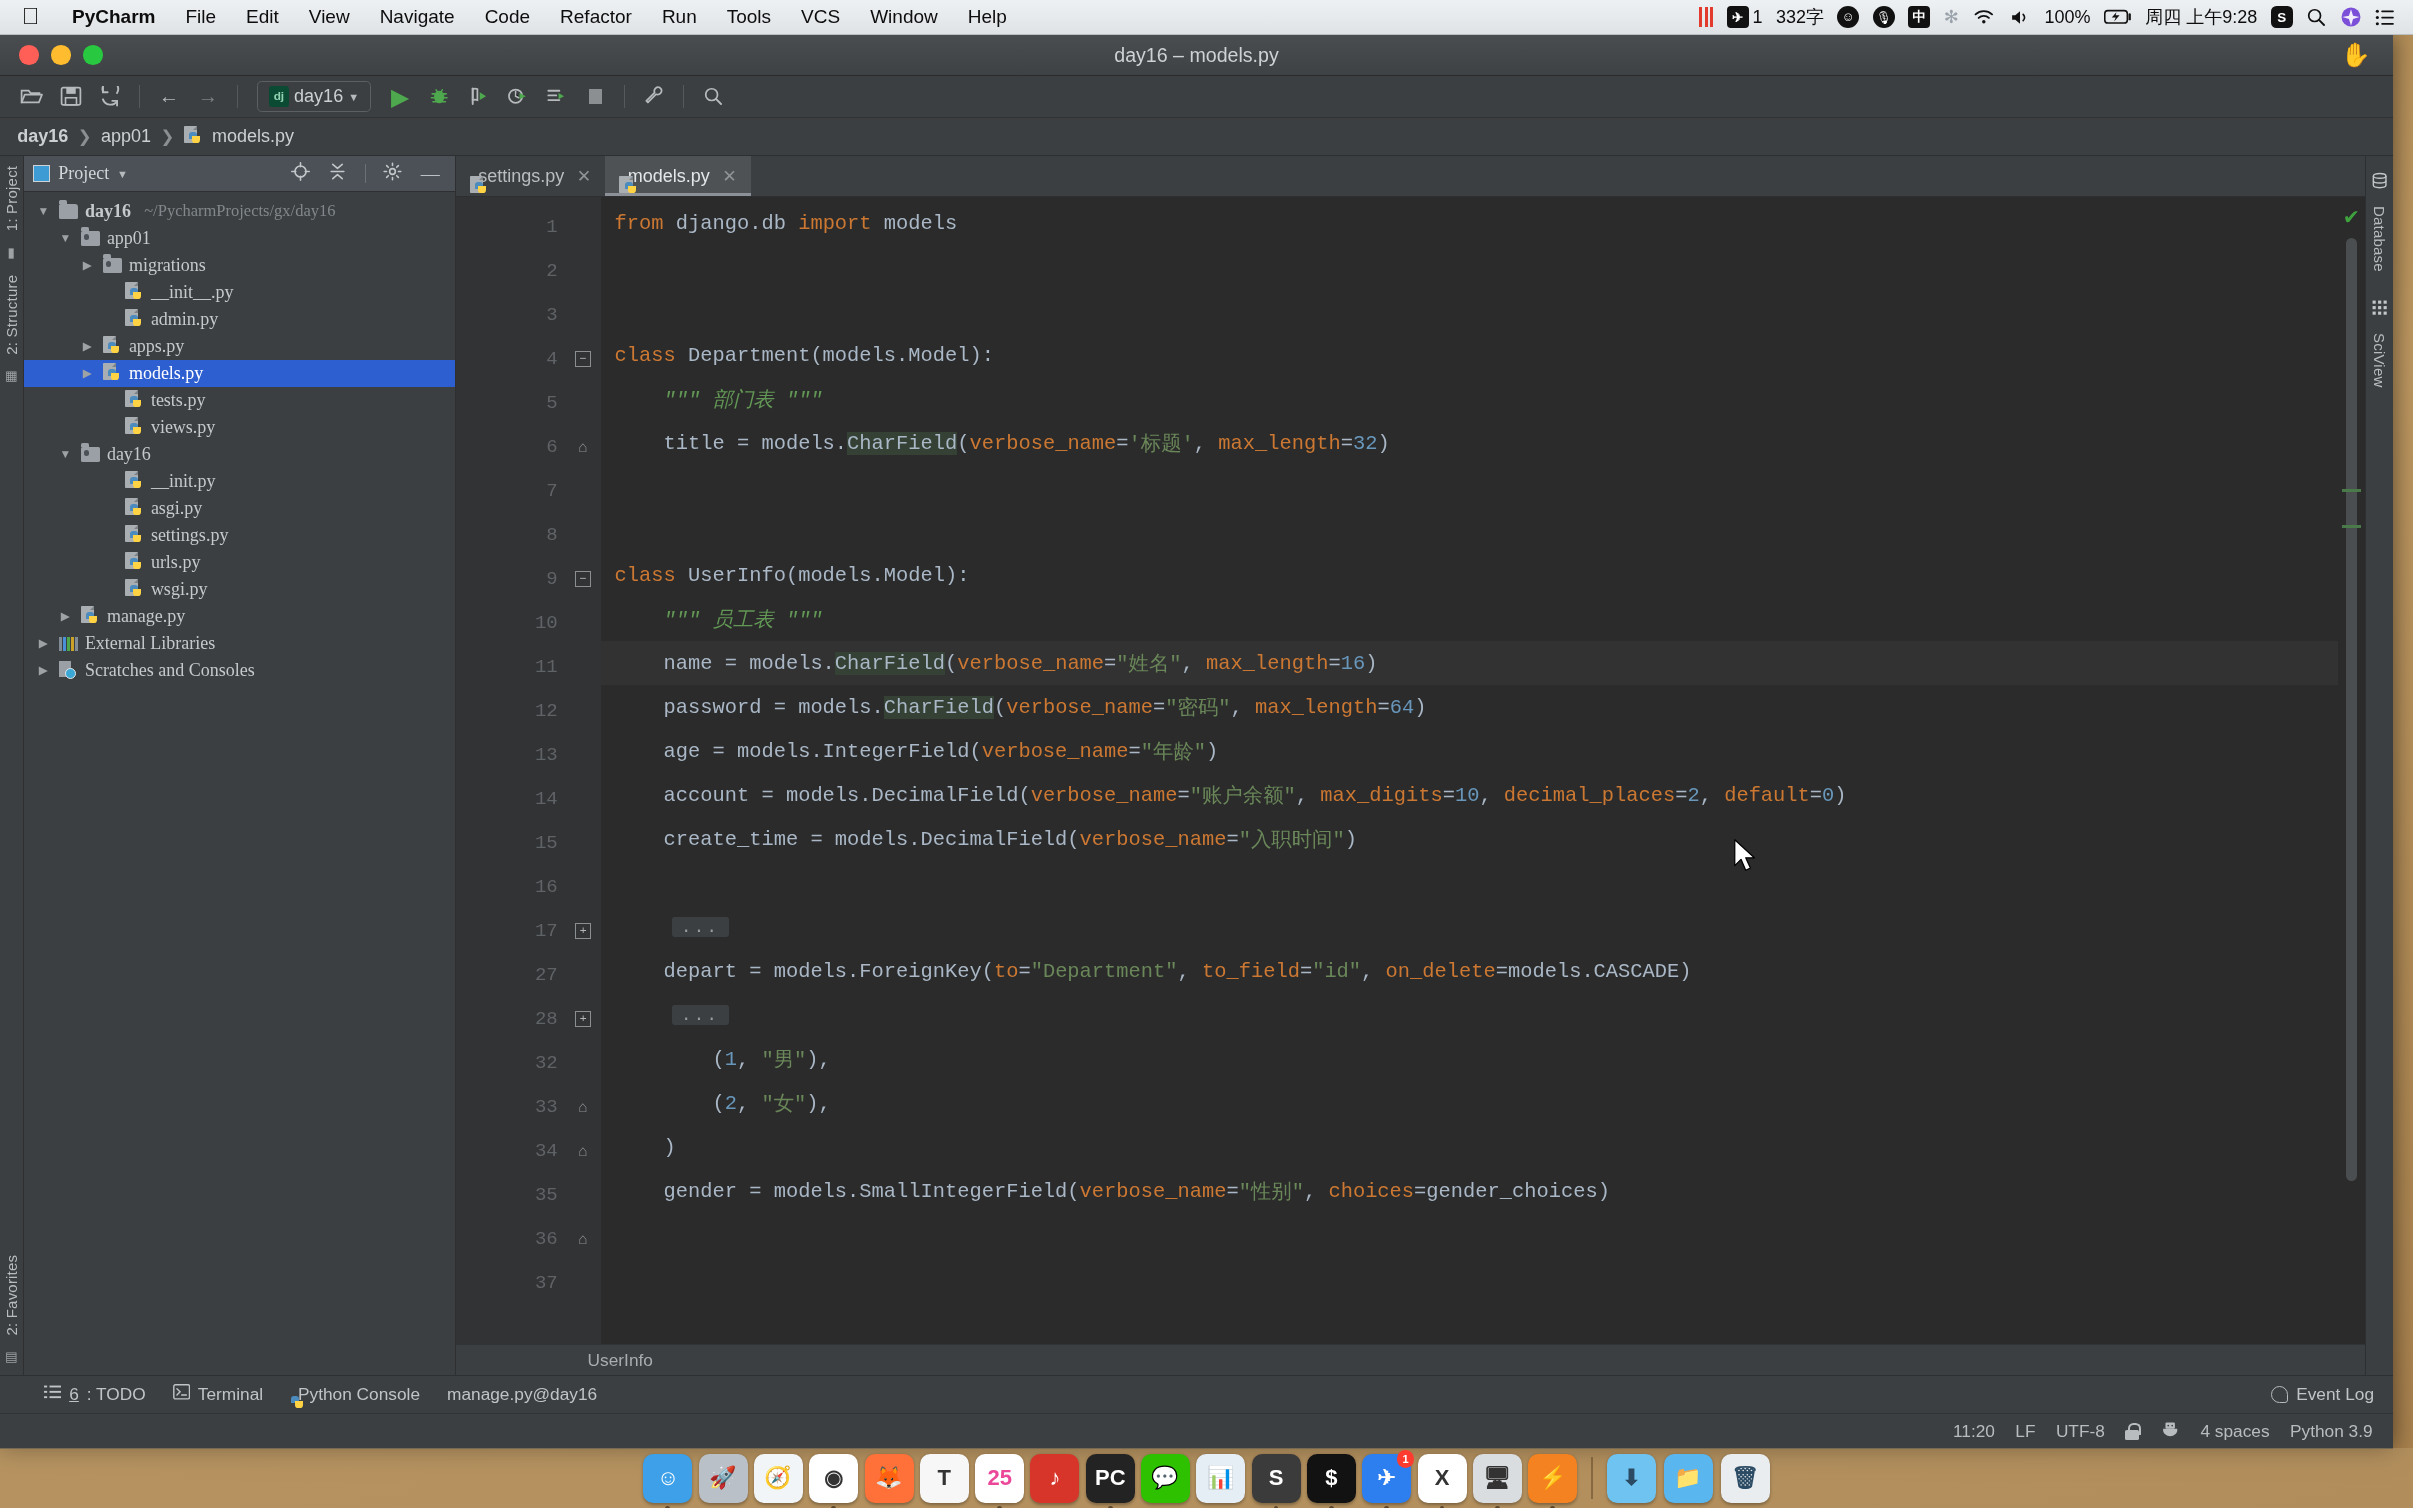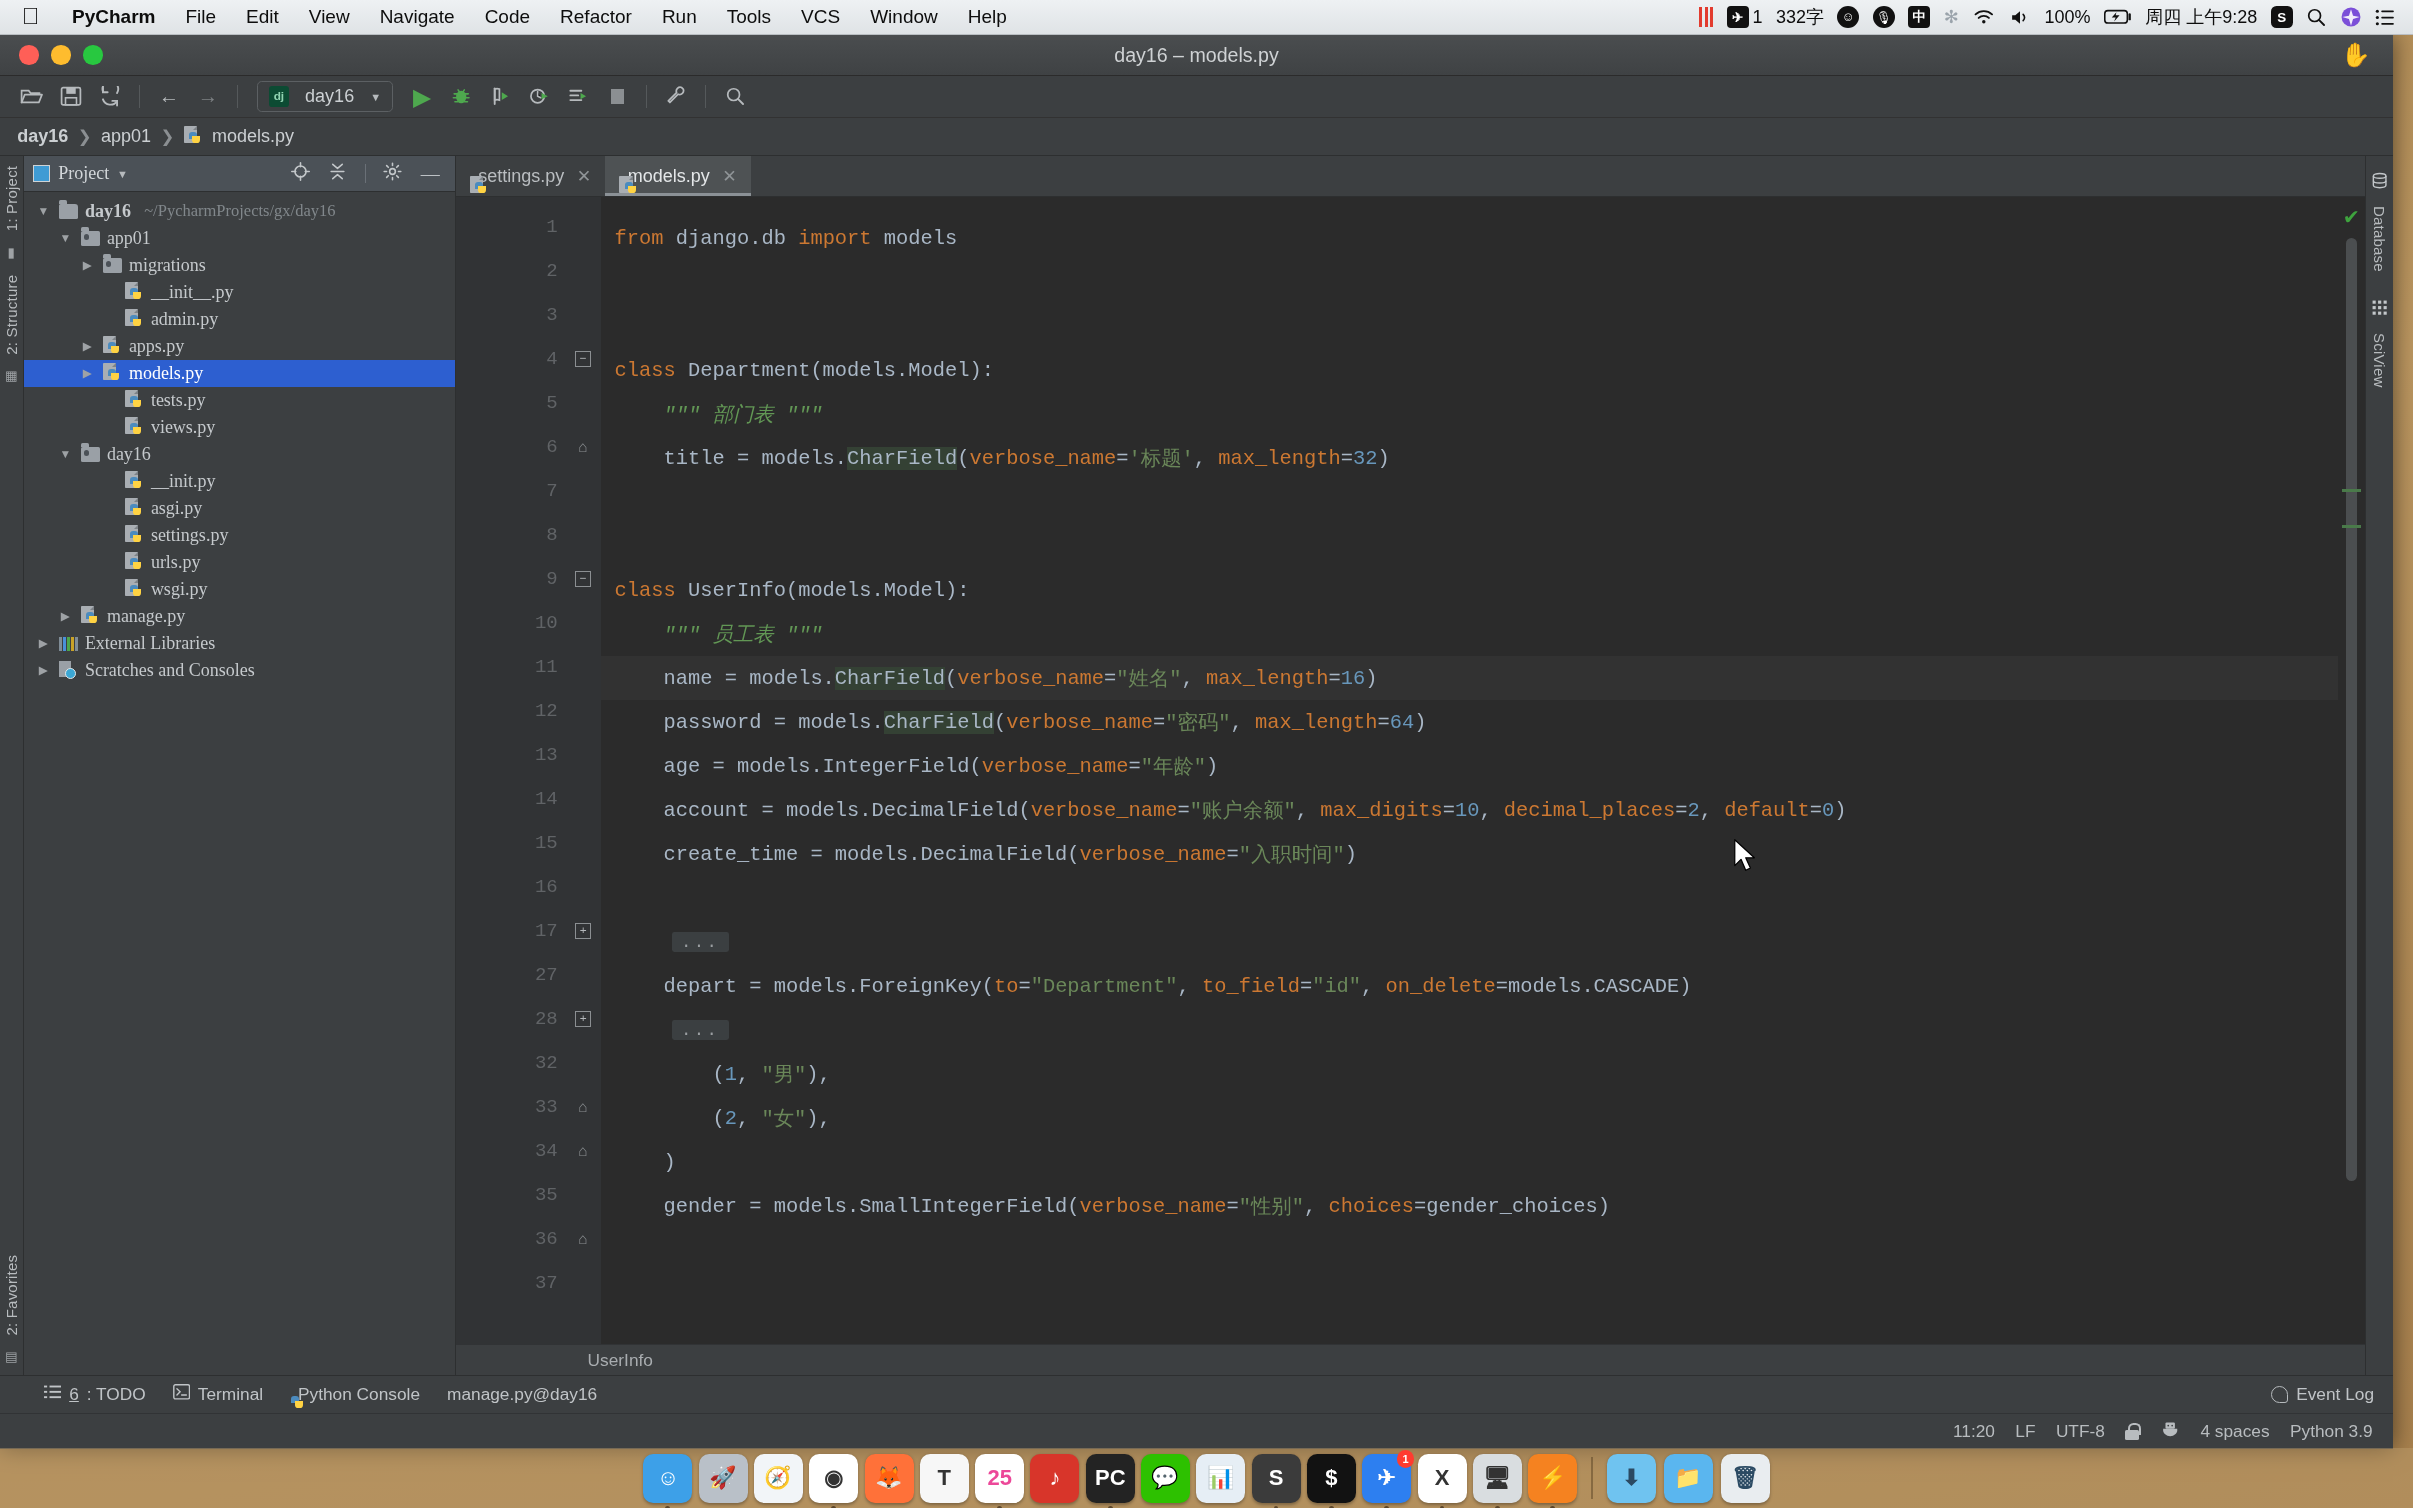--- a/index.html
+++ b/index.html
@@ -80,7 +80,7 @@
   }
   .tb-sep{ width:0.8px; height:23.6px; background:#55595b; margin:0 7.9px; }
   #runconfig{
-    display:flex; align-items:center; gap:16px;
+    display:flex; align-items:center; gap:5px;
     height:31px; padding:0 11px; margin:0 7.9px;
     border:0.8px solid #5c6063; border-radius:4.7px; color:#ccd0d3; font-size:18px;
   }

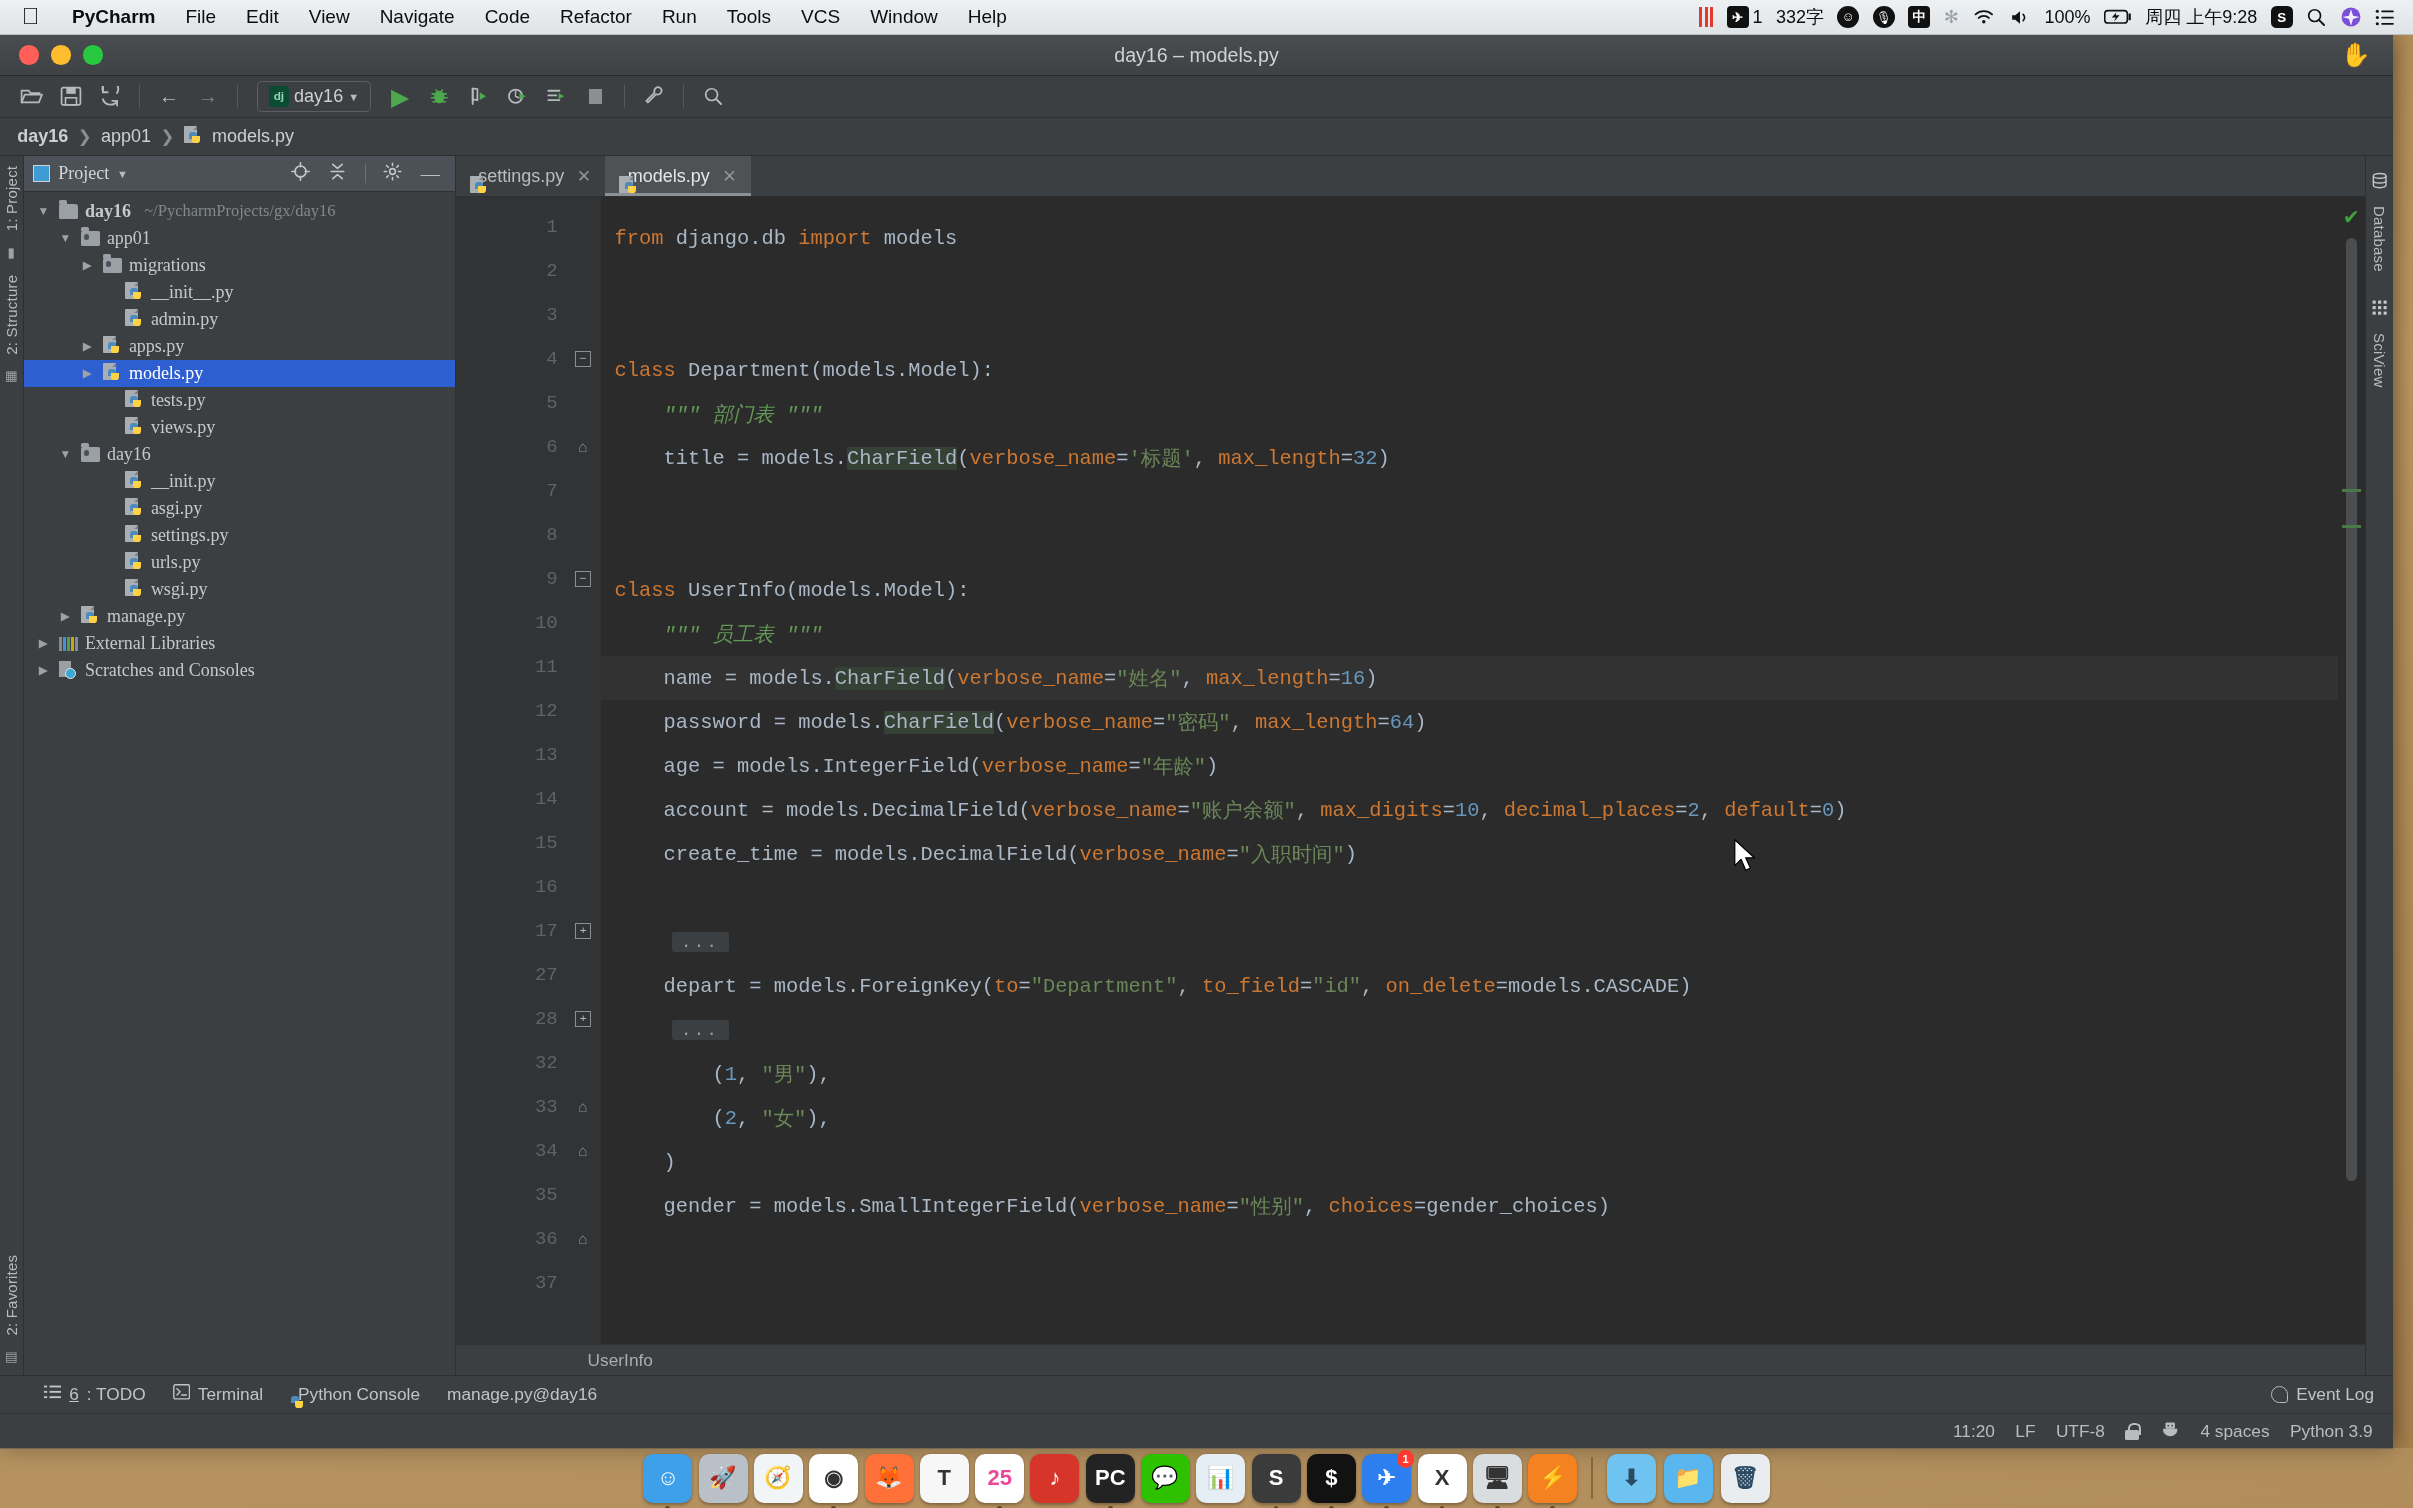--- a/index.html
+++ b/index.html
@@ -237,7 +237,7 @@
   }
 
   #code{
-    flex:1; position:relative; padding-top:19px;
+    flex:1; position:relative; padding-top:4px;
     font-family:"Liberation Mono", monospace; font-size:20.4px;
     overflow:hidden;
   }

